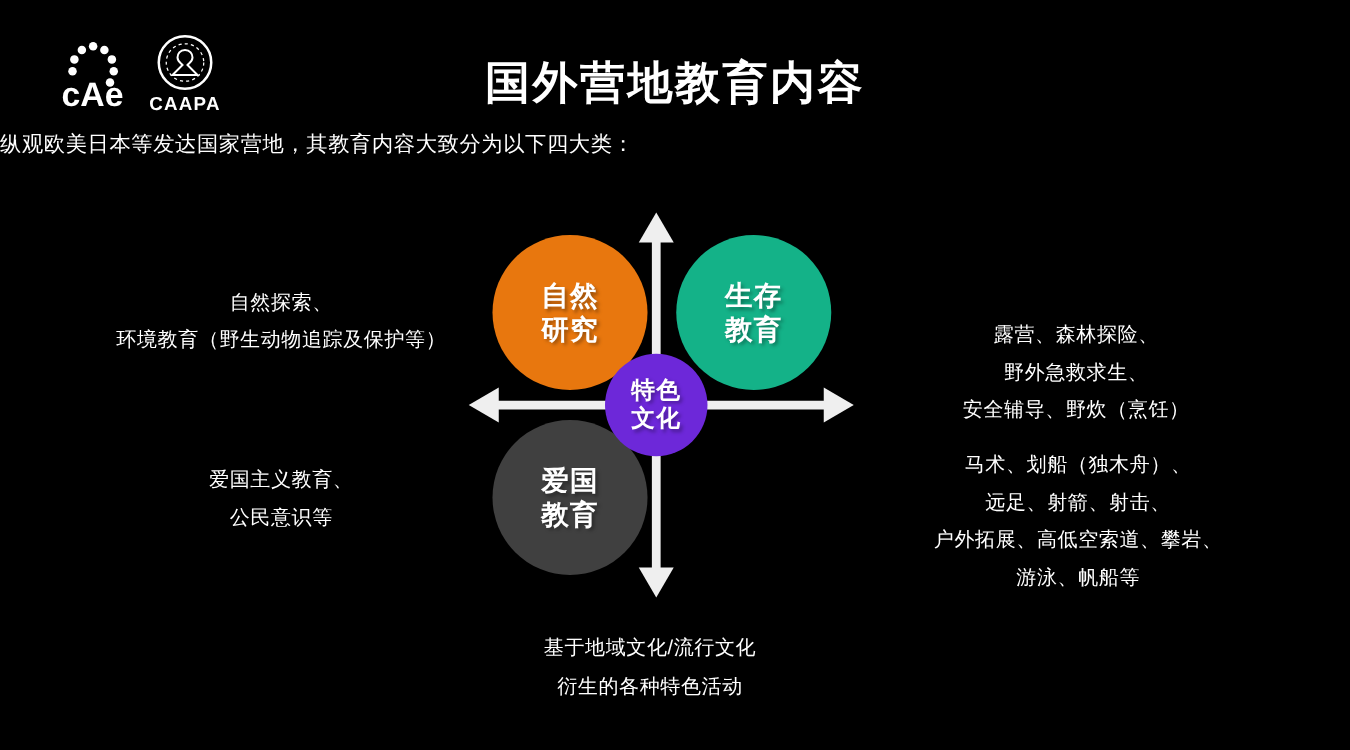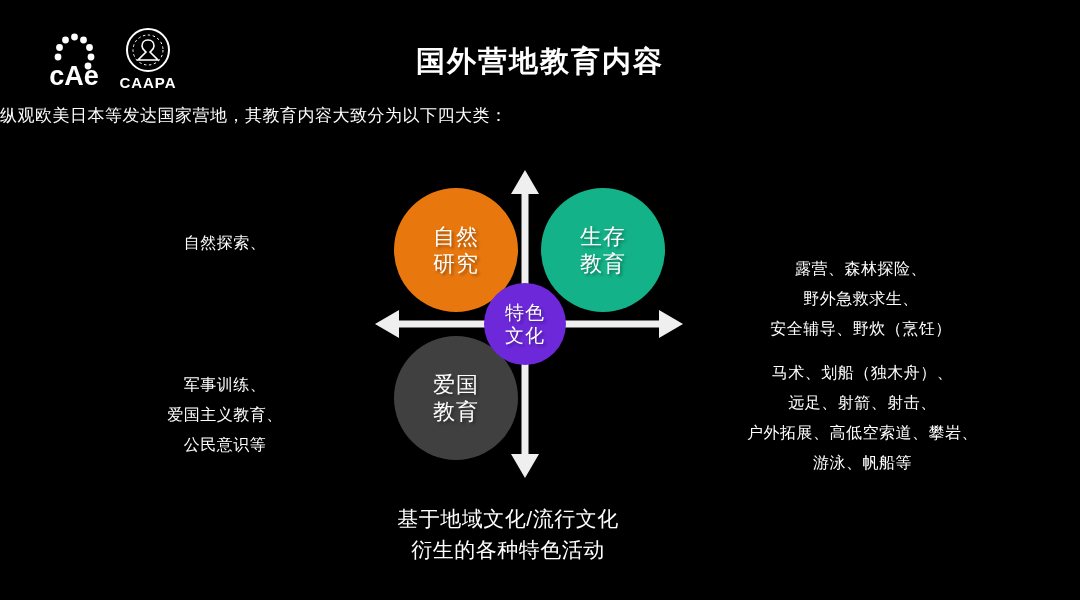--- a/index.html
+++ b/index.html
@@ -32,7 +32,7 @@
     left: 0; right: 0;
     top: 42px;
     text-align: center;
-    font-size: 29px;
+    font-size: 36px;
     font-weight: bold;
     letter-spacing: 2px;
   }

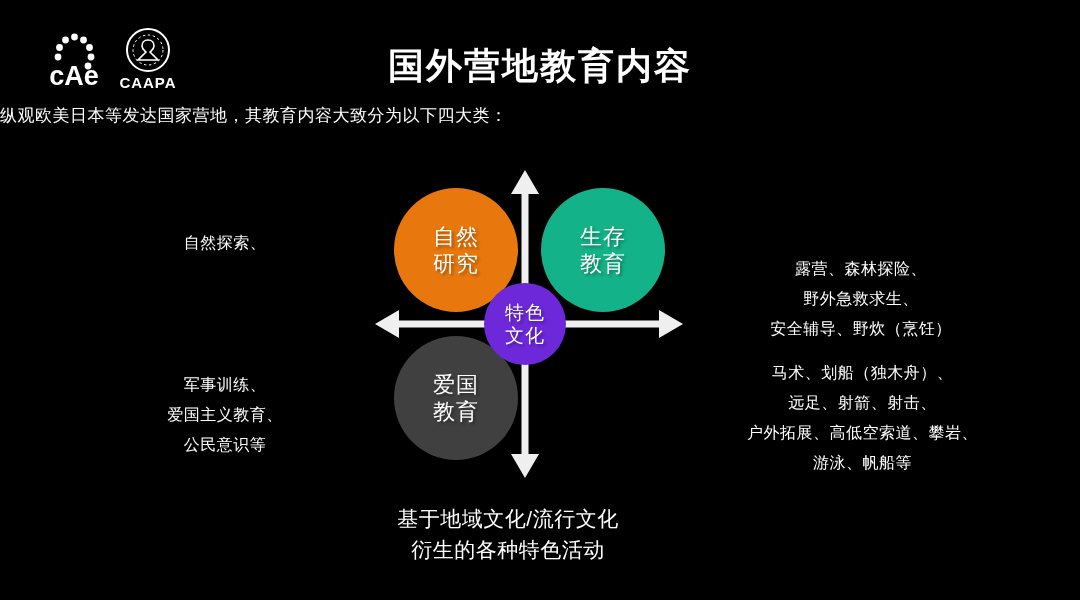--- a/index.html
+++ b/index.html
@@ -70,7 +70,7 @@
   }
   .circle-label {
     font-size: 22px;
-    font-weight: normal;
+    font-weight: bold;
     line-height: 27px;
     white-space: pre-line;
     letter-spacing: 1px;

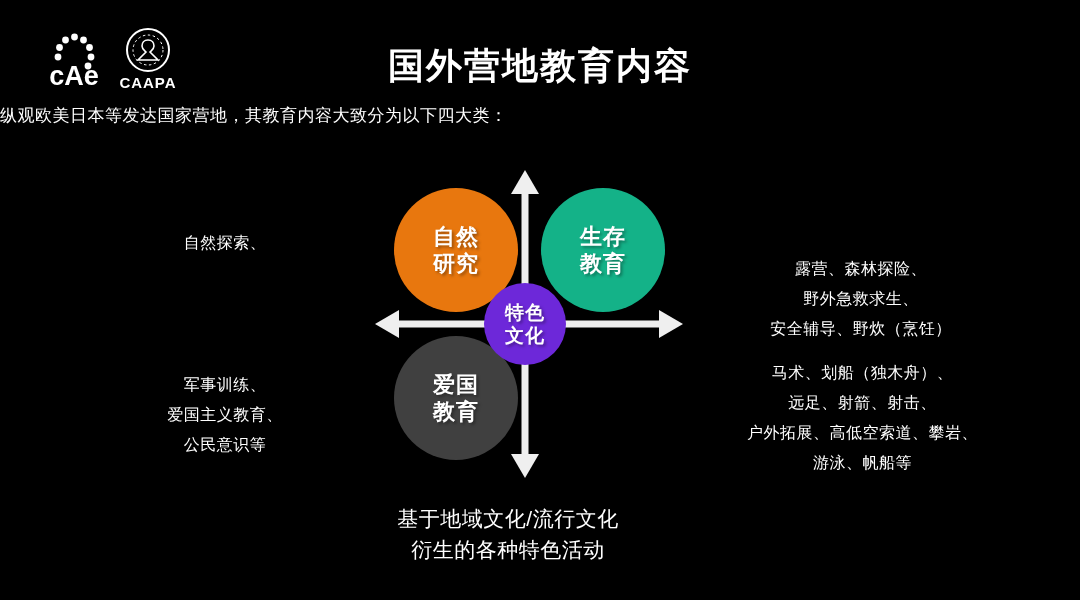--- a/index.html
+++ b/index.html
@@ -162,6 +162,7 @@
 
   <div class="annotation ann-top-left">
     <div>自然探索、</div>
+    <div>环境教育（野生动物追踪及保护等）</div>
   </div>
 
   <div class="annotation ann-bottom-left">

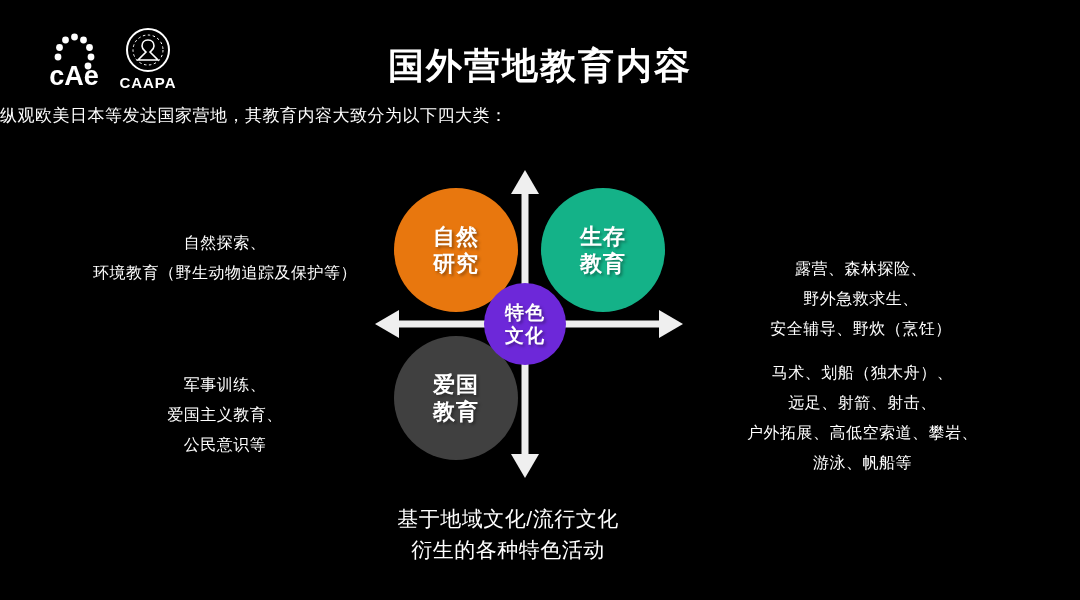--- a/index.html
+++ b/index.html
@@ -166,7 +166,6 @@
   </div>
 
   <div class="annotation ann-bottom-left">
-    <div>军事训练、</div>
     <div>爱国主义教育、</div>
     <div>公民意识等</div>
   </div>

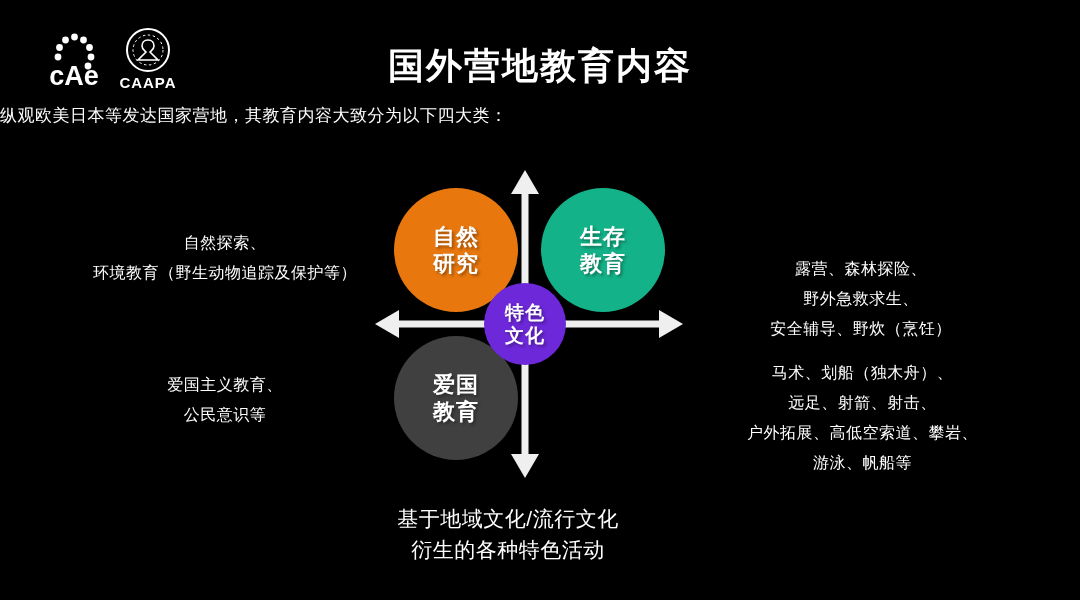--- a/index.html
+++ b/index.html
@@ -102,7 +102,7 @@
   .ann-bottom-left  { left: 60px;  top: 370px; width: 330px; }
   .ann-top-right    { left: 696px; top: 214px; width: 330px; margin-top: 40px; }
   .ann-bottom-right { left: 695px; top: 358px; width: 335px; }
-  .ann-bottom-center{ left: 348px; top: 503px; width: 320px; font-size: 21px; line-height: 31px; }
+  .ann-bottom-center{ left: 360px; top: 503px; width: 320px; font-size: 16px; line-height: 31px; }
 </style>
 </head>
 <body>

